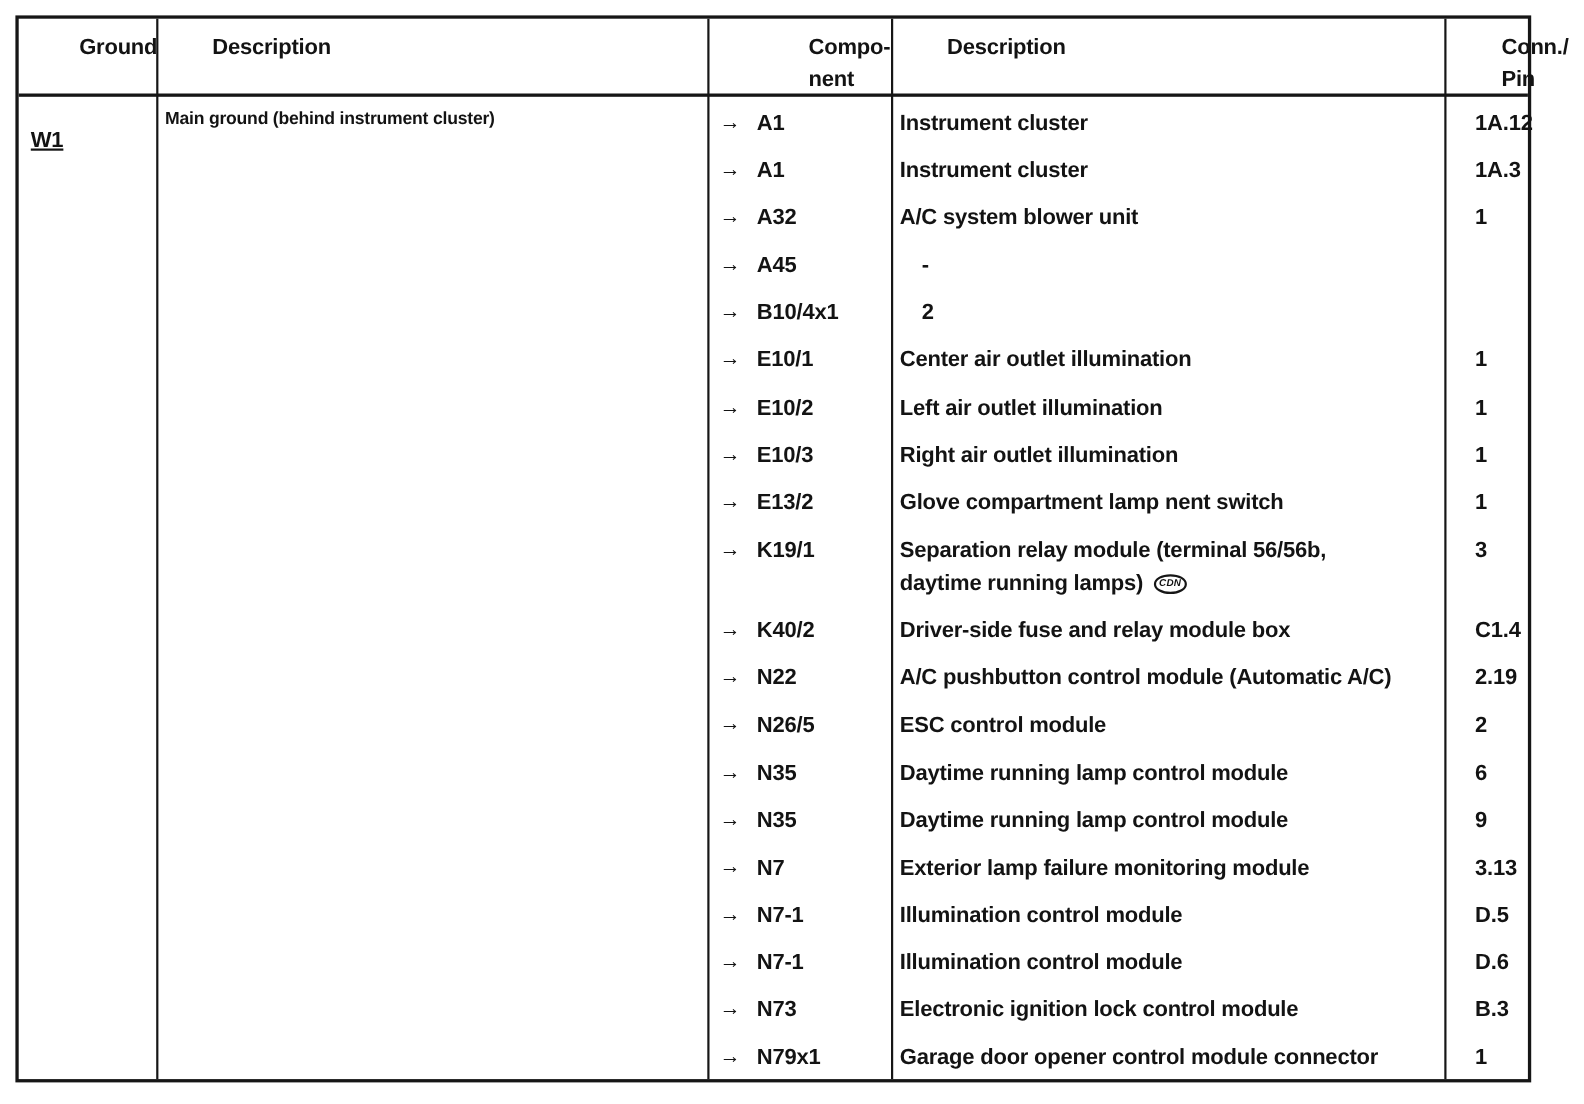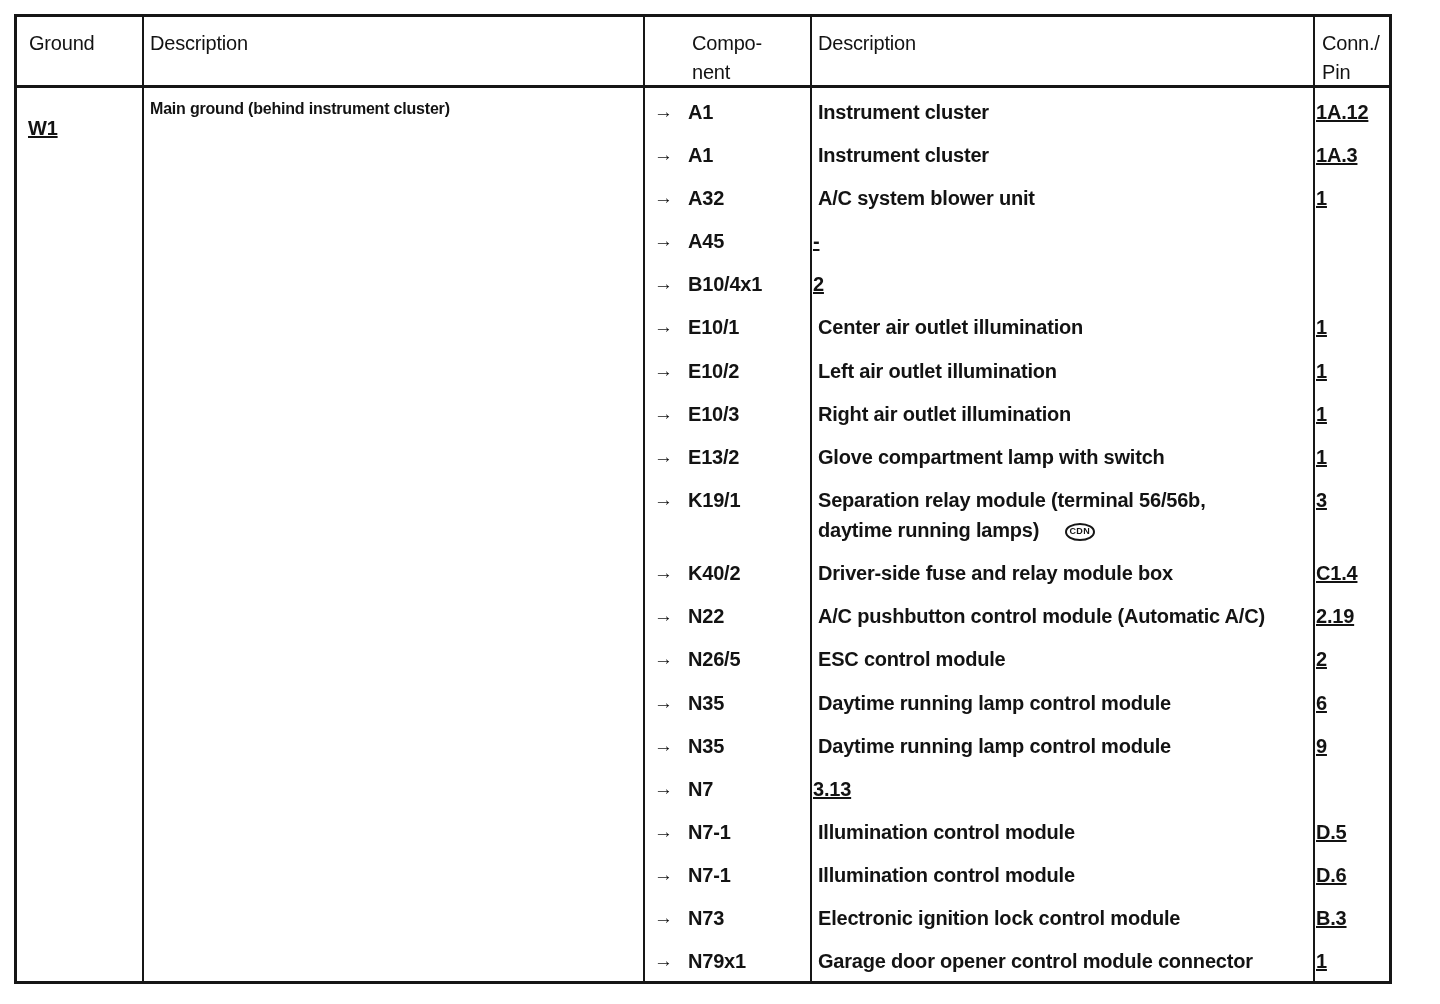--- a/index.html
+++ b/index.html
@@ -49,10 +49,11 @@
     position: absolute;
     top: 12px;
     font-size: 20px;
-    font-weight: normal;
+    font-weight: bold;
     letter-spacing: -0.2px;
     line-height: 29px;
     white-space: pre-line;
+    margin-left: 43px;
   }
   .hcell.h-ground { left: 12px; }
   .hcell.h-desc1  { left: 133px; }

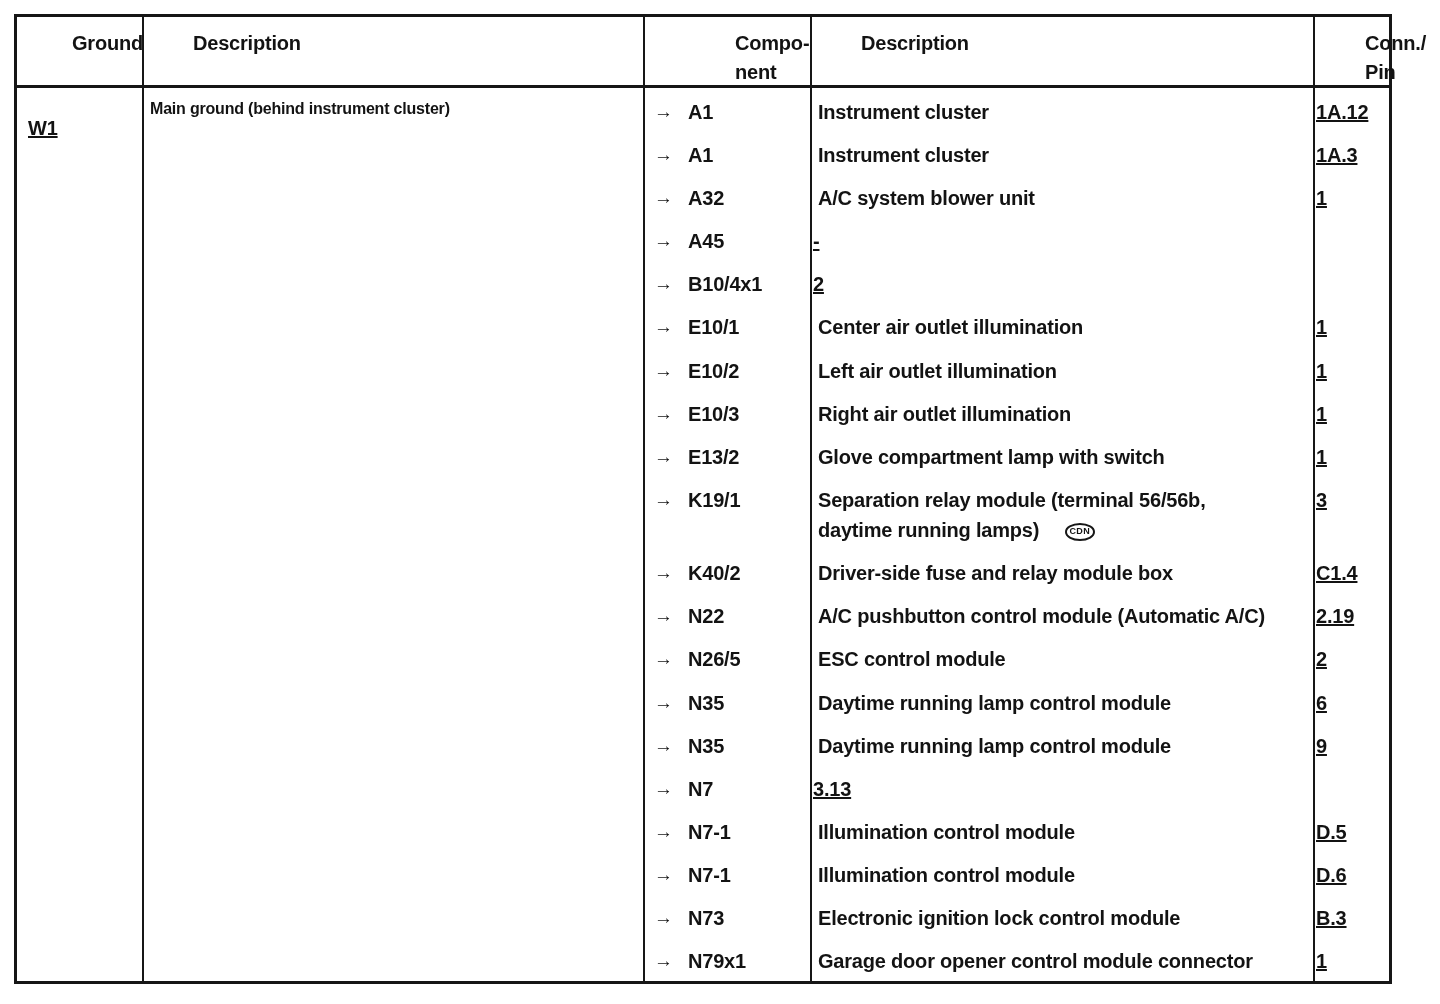--- a/index.html
+++ b/index.html
@@ -111,7 +111,7 @@
     font-weight: normal;
   }
   .crow .desc { padding-left: 8px; padding-right: 16px; }
-  .crow .conn { padding-left: 3px; text-decoration: underline; }
+  .crow .conn { padding-left: 28px; }
   .badge {
     display: inline-block;
     border: 2px solid #161616;

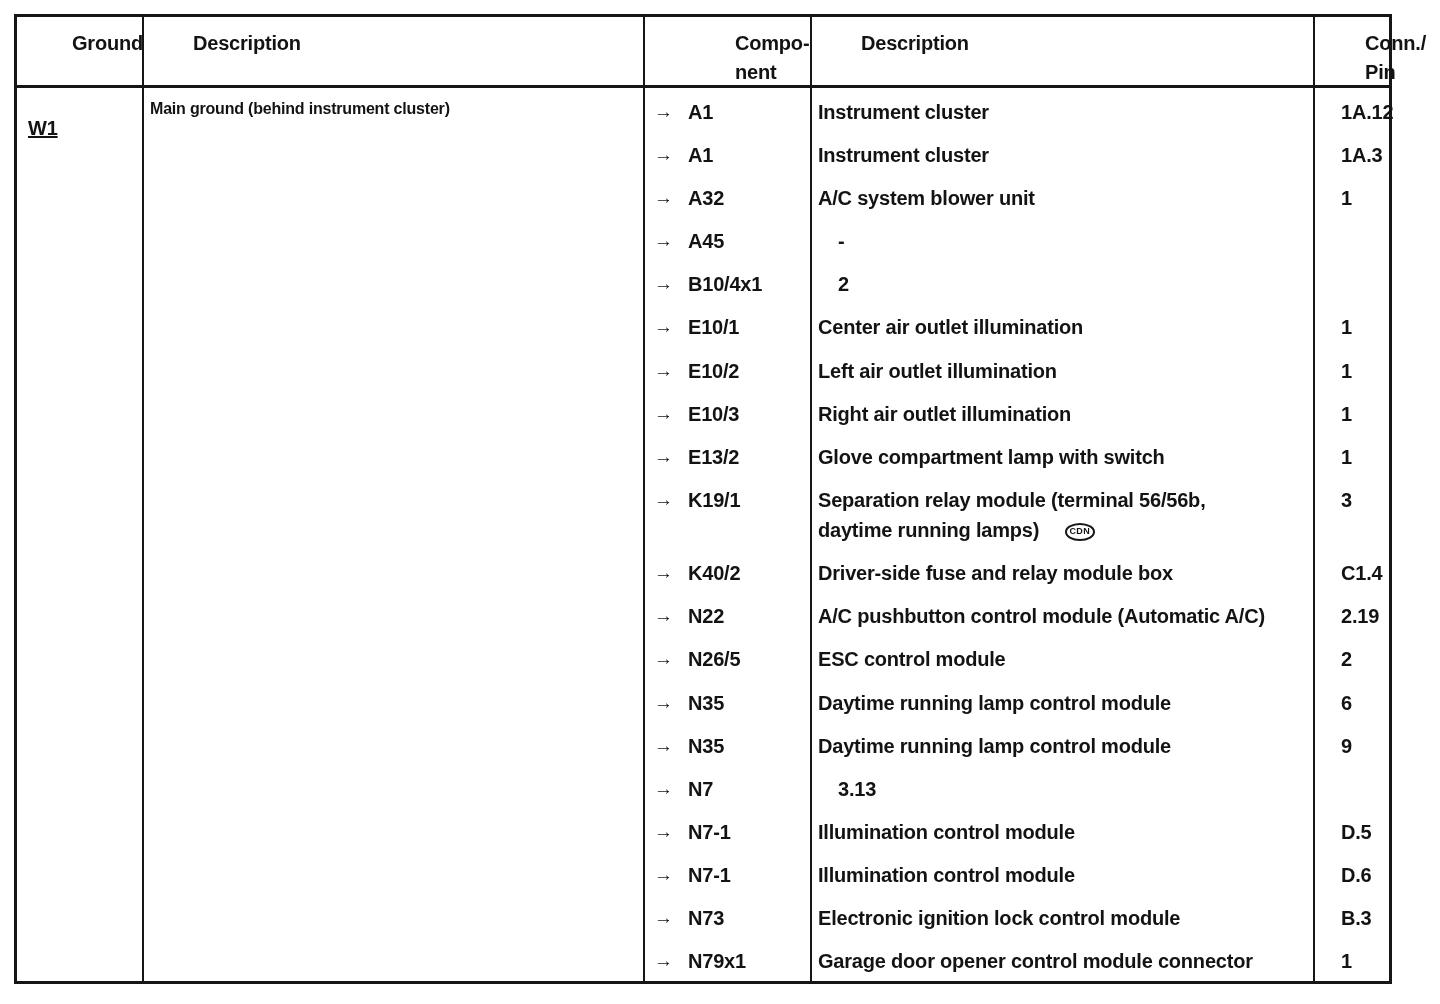--- a/index.html
+++ b/index.html
@@ -206,7 +206,7 @@
   <div class="crow">
     <span class="arrow">→</span>
     <span class="comp">E13/2</span>
-    <span class="desc">Glove compartment lamp with switch</span>
+    <span class="desc">Glove compartment lamp nent switch</span>
     <span class="conn">1</span>
   </div>
 

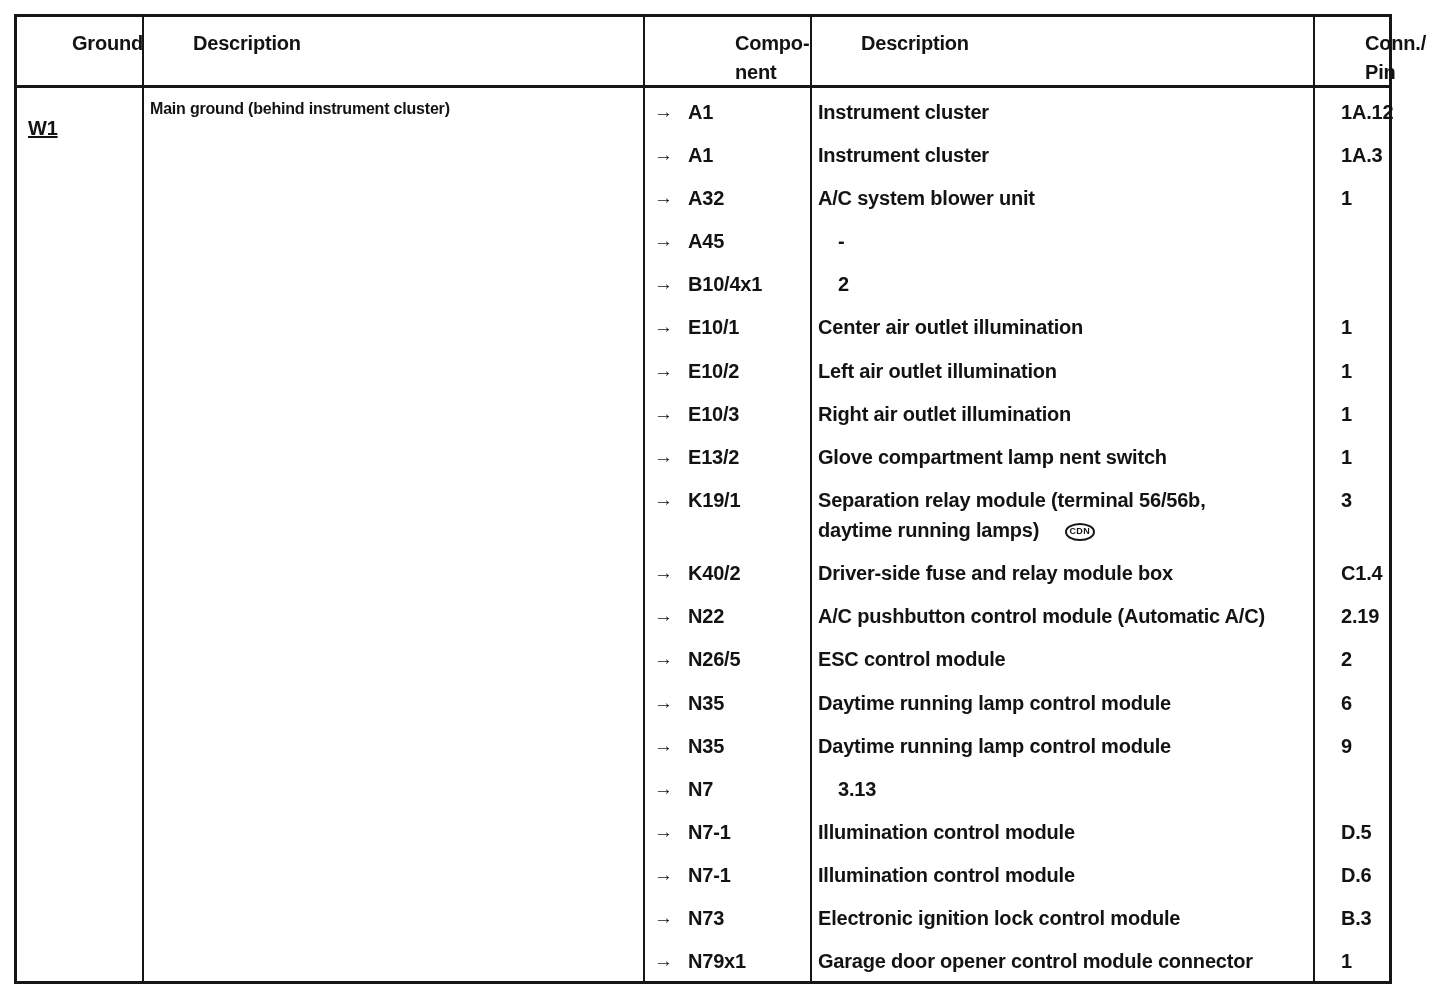--- a/index.html
+++ b/index.html
@@ -122,7 +122,8 @@
     padding: 1px 3px 2px 3px;
     letter-spacing: 0.3px;
     vertical-align: 3px;
-    margin-left: 20px;
+    margin-left: 4px;
+    font-style: italic;
   }
 </style>
 </head>

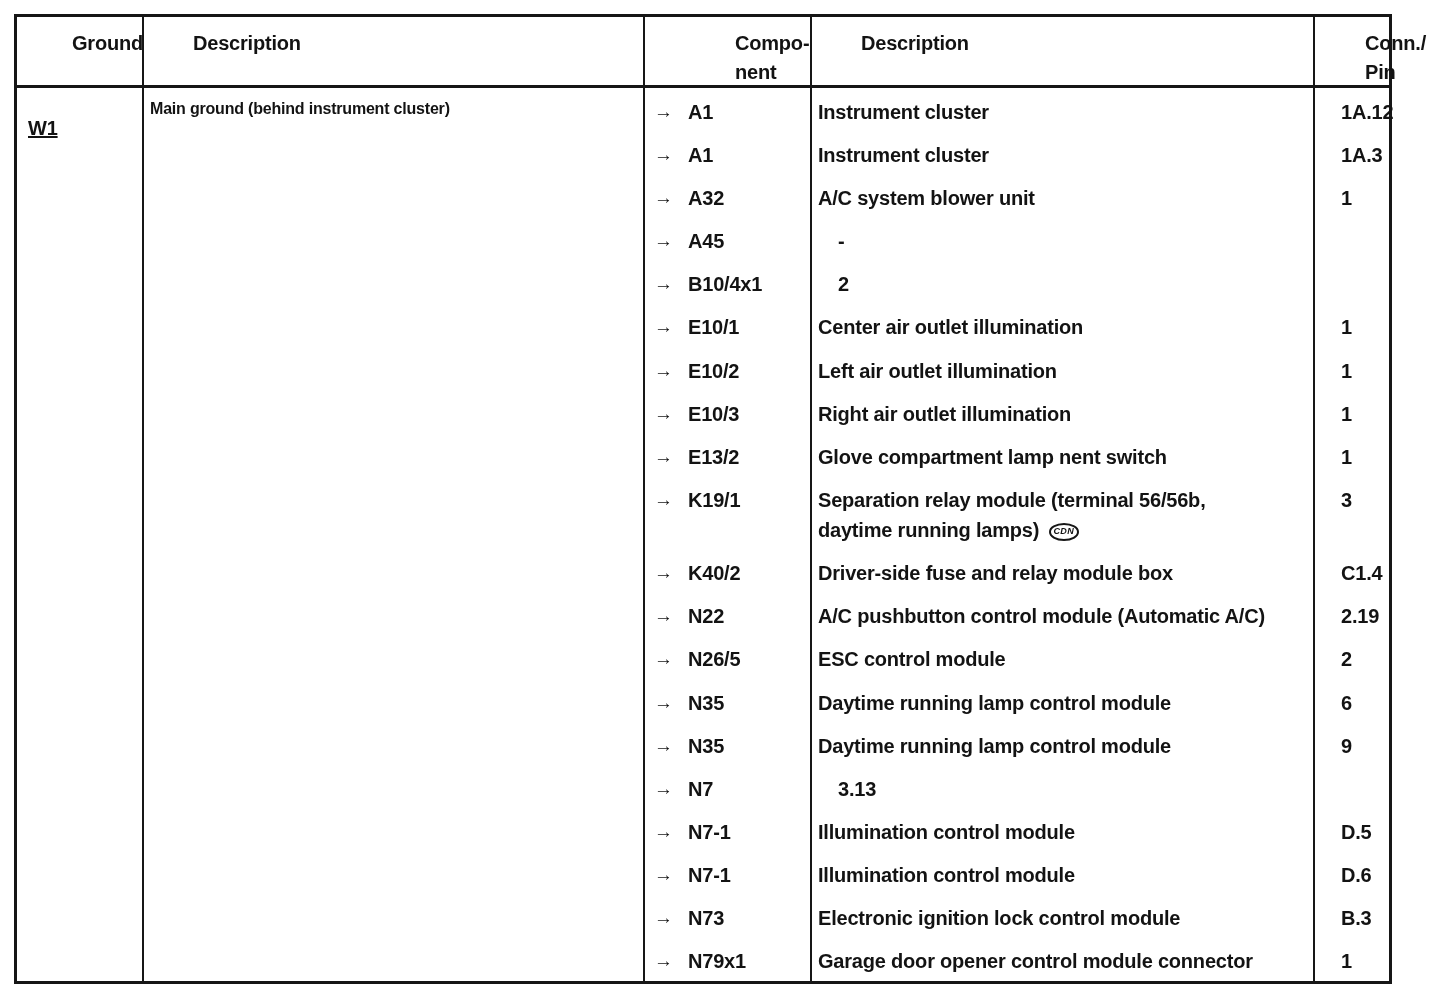--- a/index.html
+++ b/index.html
@@ -256,6 +256,7 @@
   <div class="crow">
     <span class="arrow">→</span>
     <span class="comp">N7</span>
+    <span class="desc">Exterior lamp failure monitoring module</span>
     <span class="conn">3.13</span>
   </div>
 

